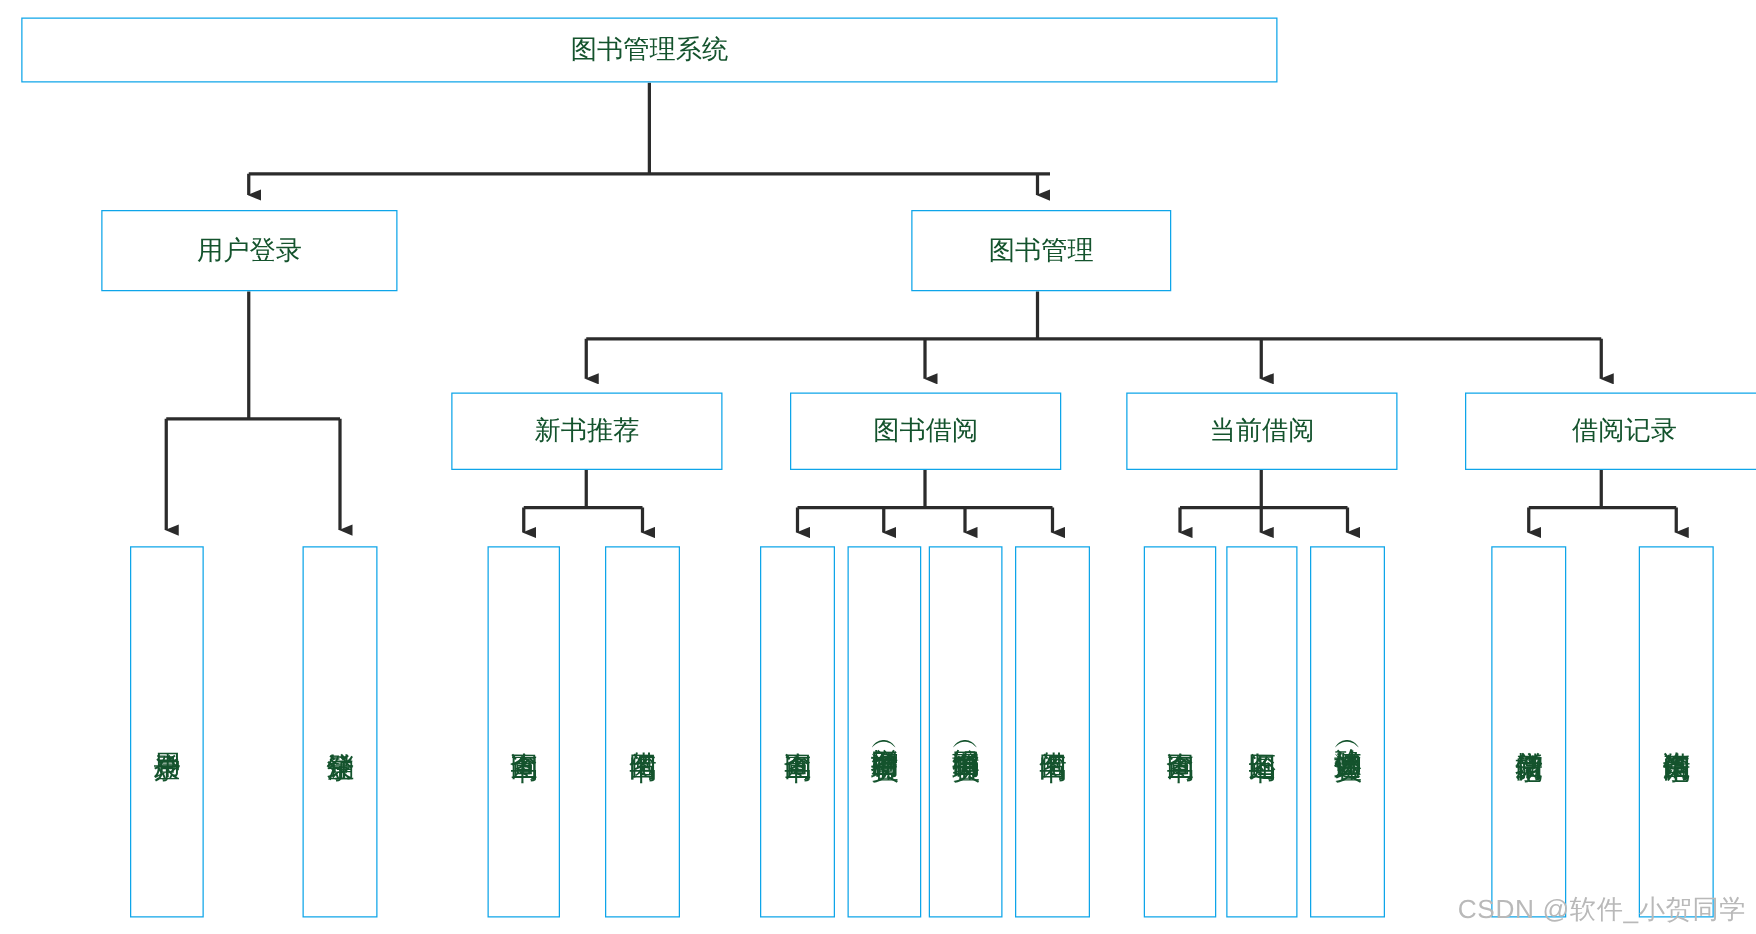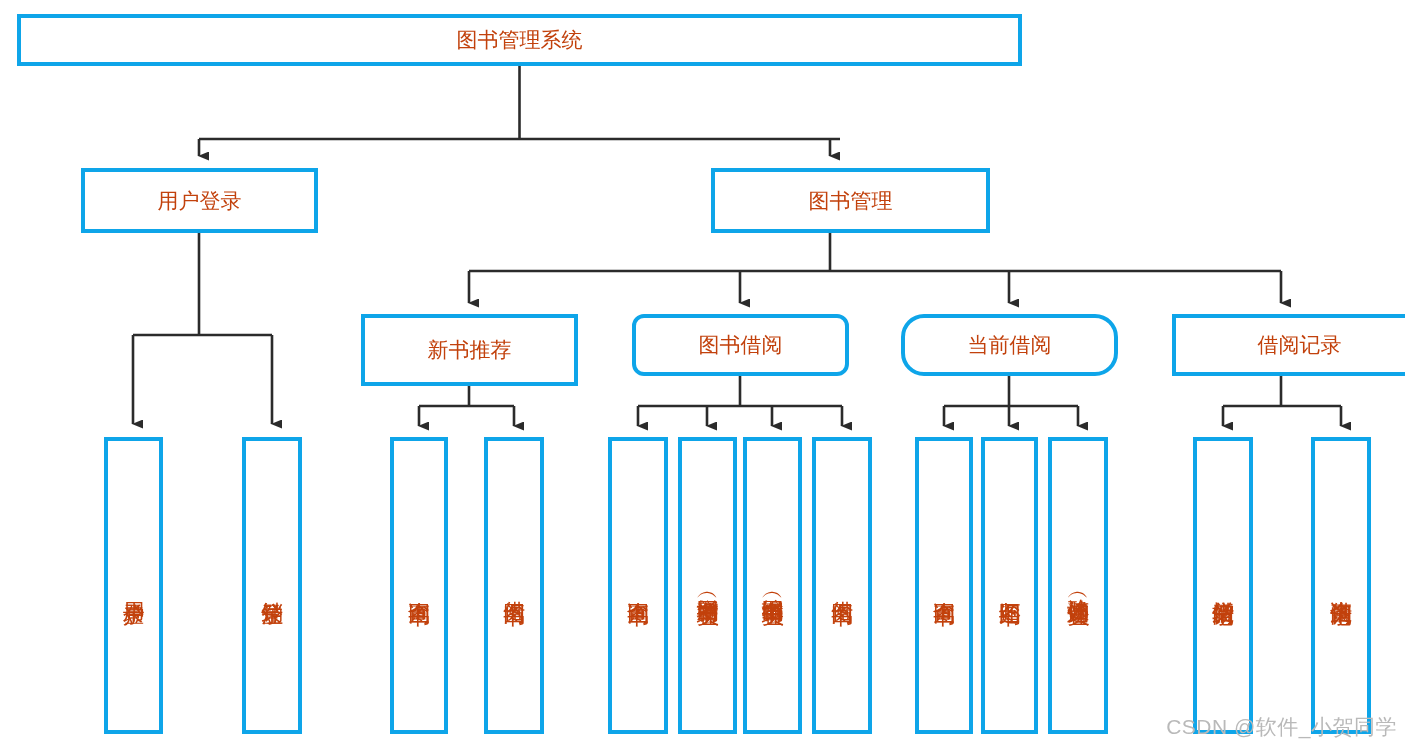--- a/index.html
+++ b/index.html
@@ -29,12 +29,12 @@
   .node {
     position: absolute;
     box-sizing: border-box;
-    border: 4px solid #0ea5e9;
+    border: 1px solid #0ea5e9;
     background: #ffffff;
     display: flex;
     align-items: center;
     justify-content: center;
-    color: #c2410c;
+    color: #14532d;
     line-height: 1.12;
     text-align: right;
   }

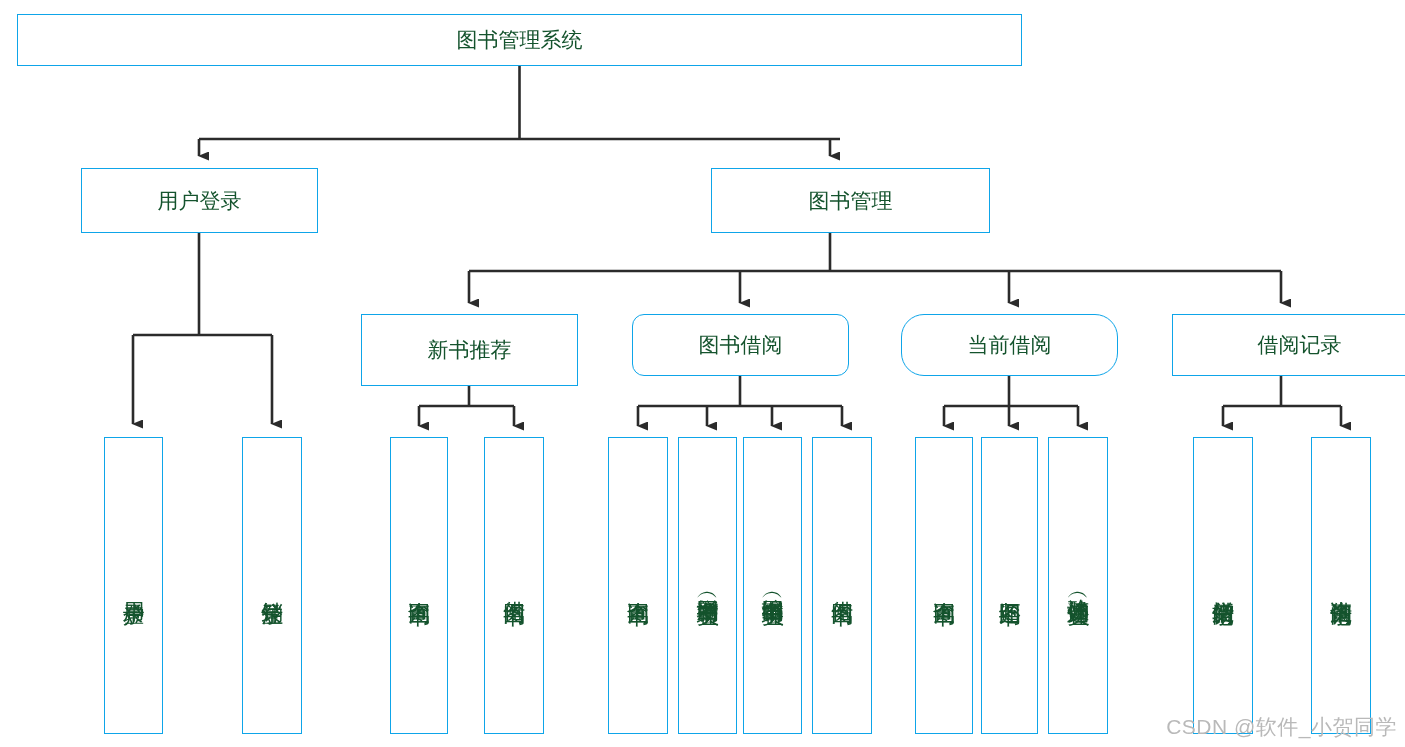--- a/index.html
+++ b/index.html
@@ -130,7 +130,7 @@
   <div class="node h" style="left:81px; top:168px; width:237px; height:65px;">
     <span>用户登录</span>
   </div>
-  <div class="node h" style="left:711px; top:168px; width:279px; height:65px;">
+  <div class="node h" style="left:729px; top:168px; width:208px; height:65px;">
     <span>图书管理</span>
   </div>
 

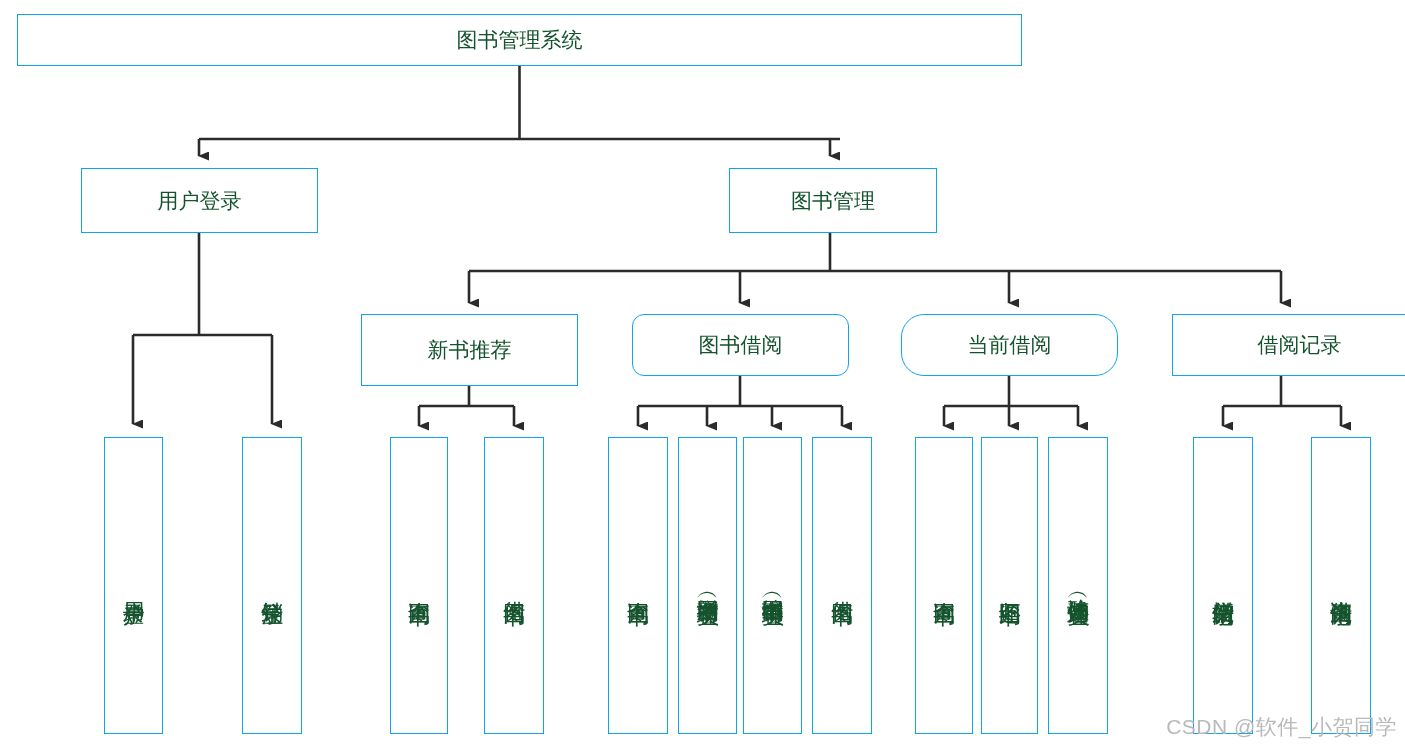--- a/index.html
+++ b/index.html
@@ -134,7 +134,7 @@
     <span>图书管理</span>
   </div>
 
-  <div class="node h" style="left:361px; top:314px; width:217px; height:72px;">
+  <div class="node h" style="left:361px; top:314px; width:217px; height:62px;">
     <span>新书推荐</span>
   </div>
   <div class="node h" style="left:632px; top:314px; width:217px; height:62px;border-radius:12px;">

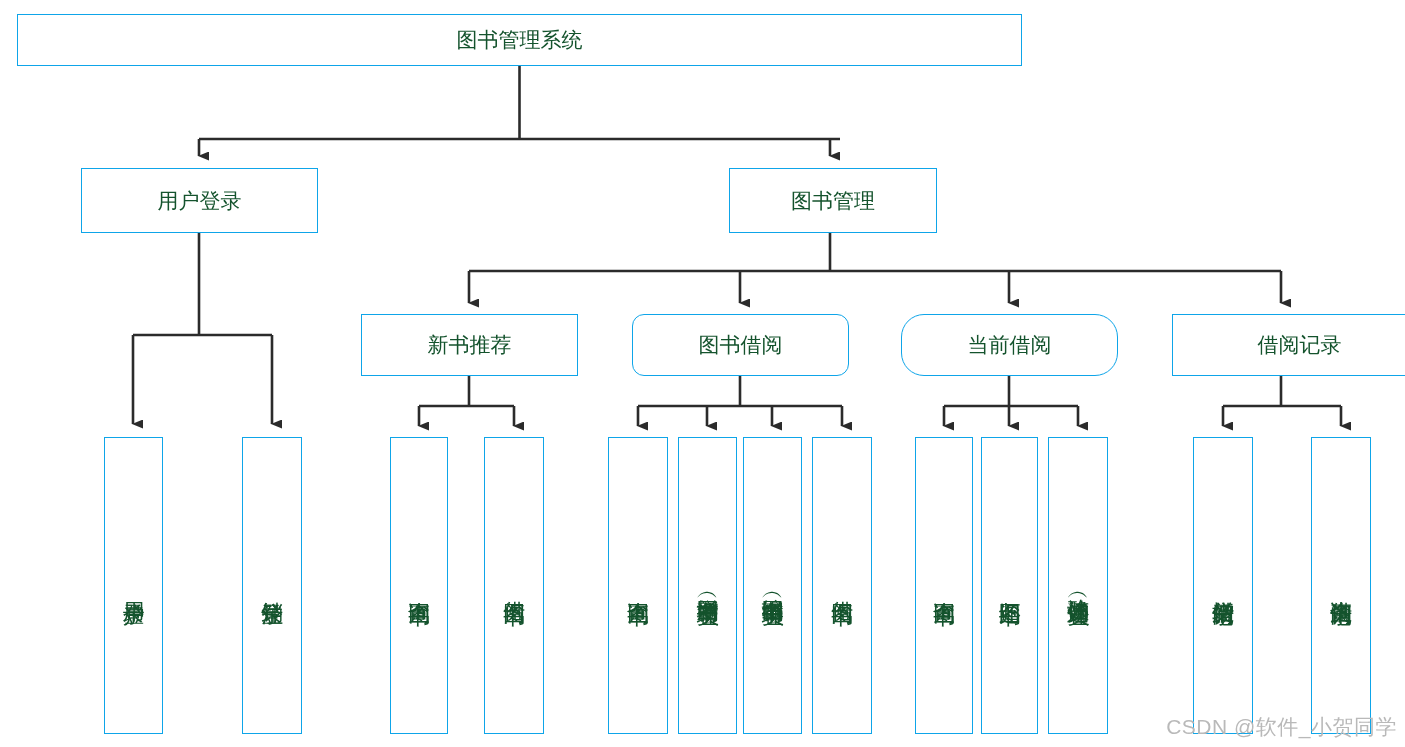--- a/index.html
+++ b/index.html
@@ -137,7 +137,7 @@
   <div class="node h" style="left:361px; top:314px; width:217px; height:62px;">
     <span>新书推荐</span>
   </div>
-  <div class="node h" style="left:632px; top:314px; width:217px; height:62px;border-radius:12px;">
+  <div class="node h" style="left:632px; top:314px; width:217px; height:62px;">
     <span>图书借阅</span>
   </div>
   <div class="node h" style="left:901px; top:314px; width:217px; height:62px;border-radius:23px;">

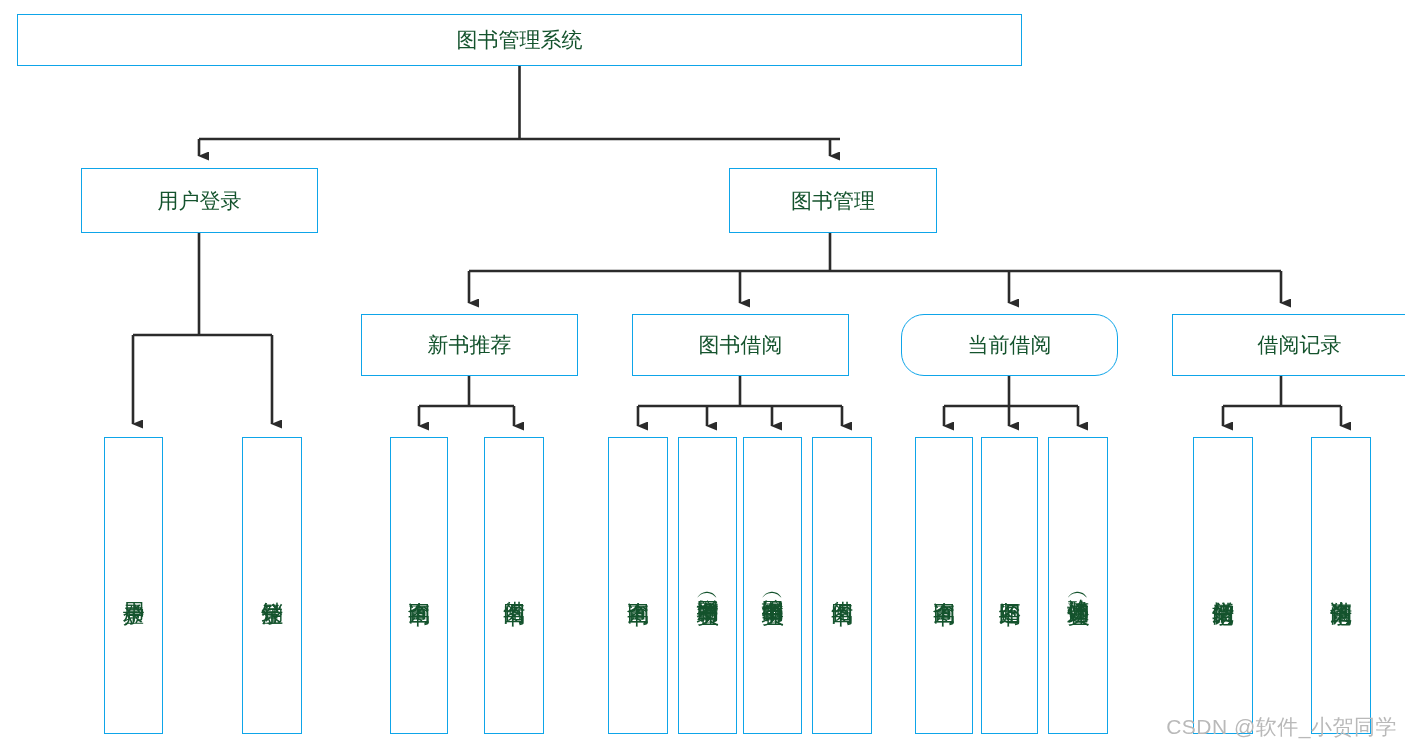--- a/index.html
+++ b/index.html
@@ -140,7 +140,7 @@
   <div class="node h" style="left:632px; top:314px; width:217px; height:62px;">
     <span>图书借阅</span>
   </div>
-  <div class="node h" style="left:901px; top:314px; width:217px; height:62px;border-radius:23px;">
+  <div class="node h" style="left:901px; top:314px; width:217px; height:62px;">
     <span>当前借阅</span>
   </div>
   <div class="node h" style="left:1172px; top:314px; width:255px; height:62px;">

